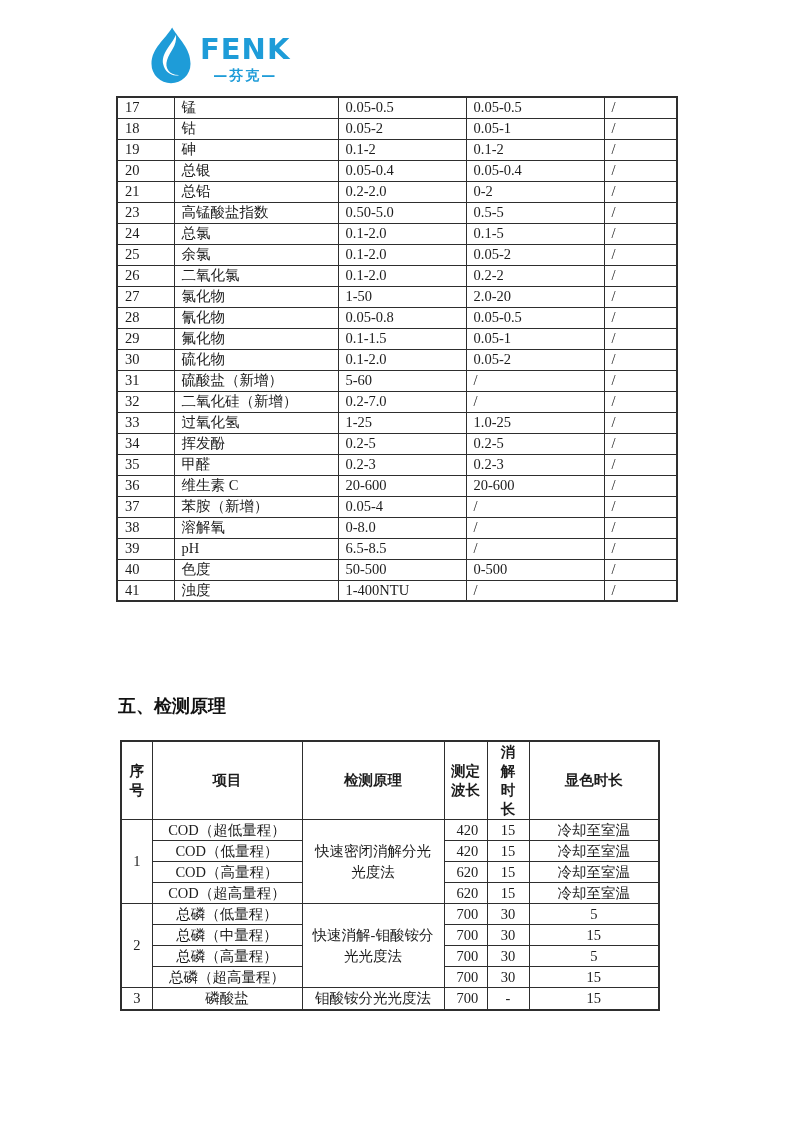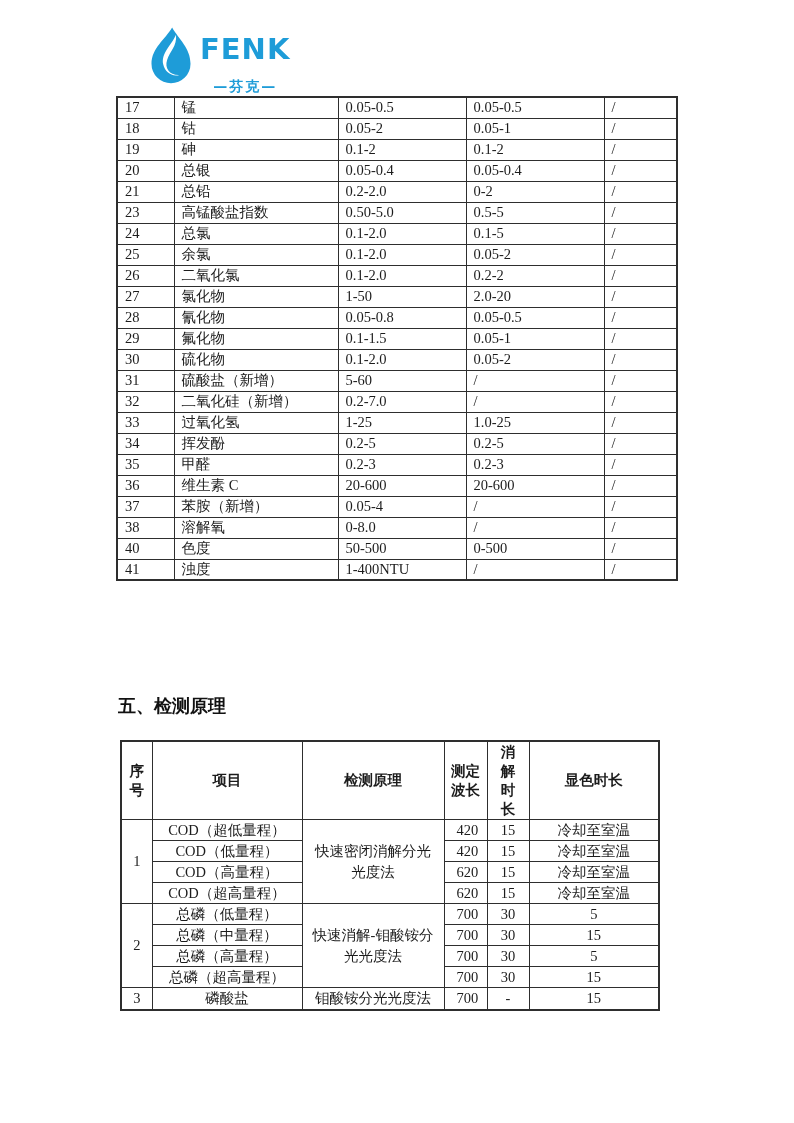--- a/index.html
+++ b/index.html
@@ -21,7 +21,7 @@
   }
   .brand-cn {
     font-family:"DejaVu Sans","Liberation Sans",sans-serif;
-    font-size:14px; letter-spacing:2px; margin-top:14px; font-weight:bold;
+    font-size:14px; letter-spacing:2px; margin-top:3px; font-weight:bold;
   }
 
   

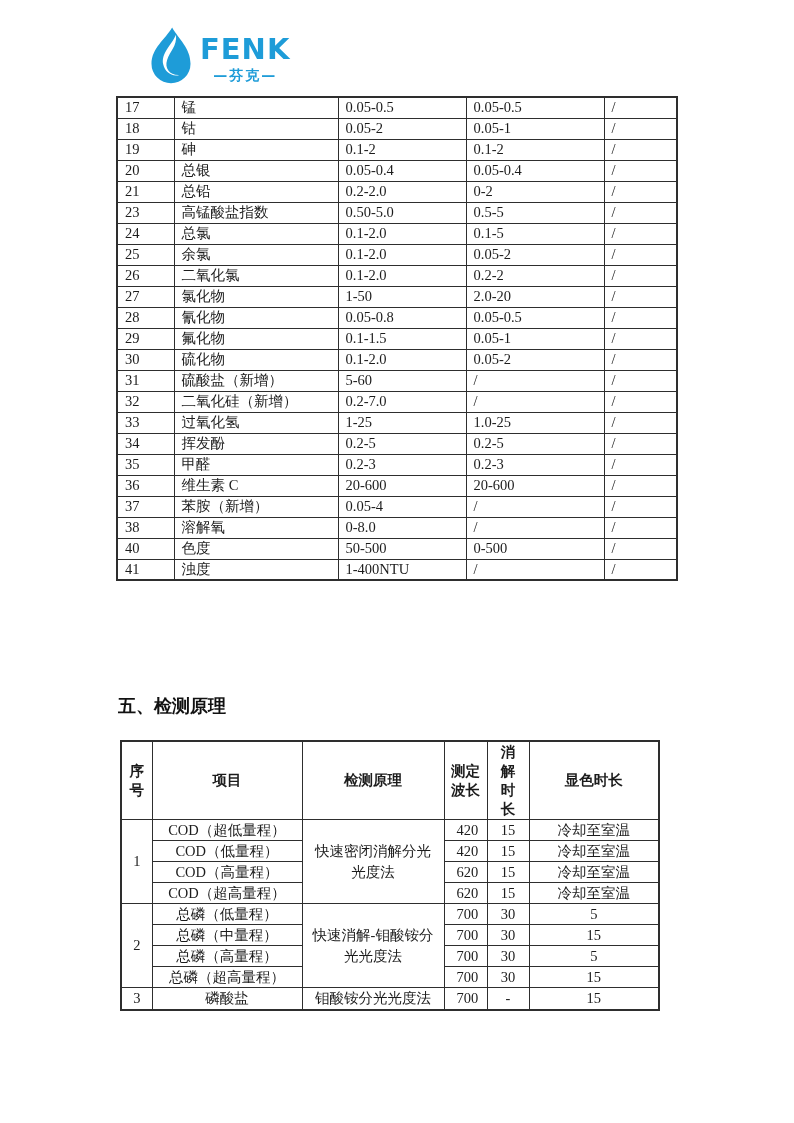--- a/index.html
+++ b/index.html
@@ -231,6 +231,13 @@
           <td>38</td>
           <td>溶解氧</td>
           <td>0-8.0</td>
+          <td>/</td>
+          <td>/</td>
+        </tr>
+        <tr>
+          <td>39</td>
+          <td>pH</td>
+          <td>6.5-8.5</td>
           <td>/</td>
           <td>/</td>
         </tr>

